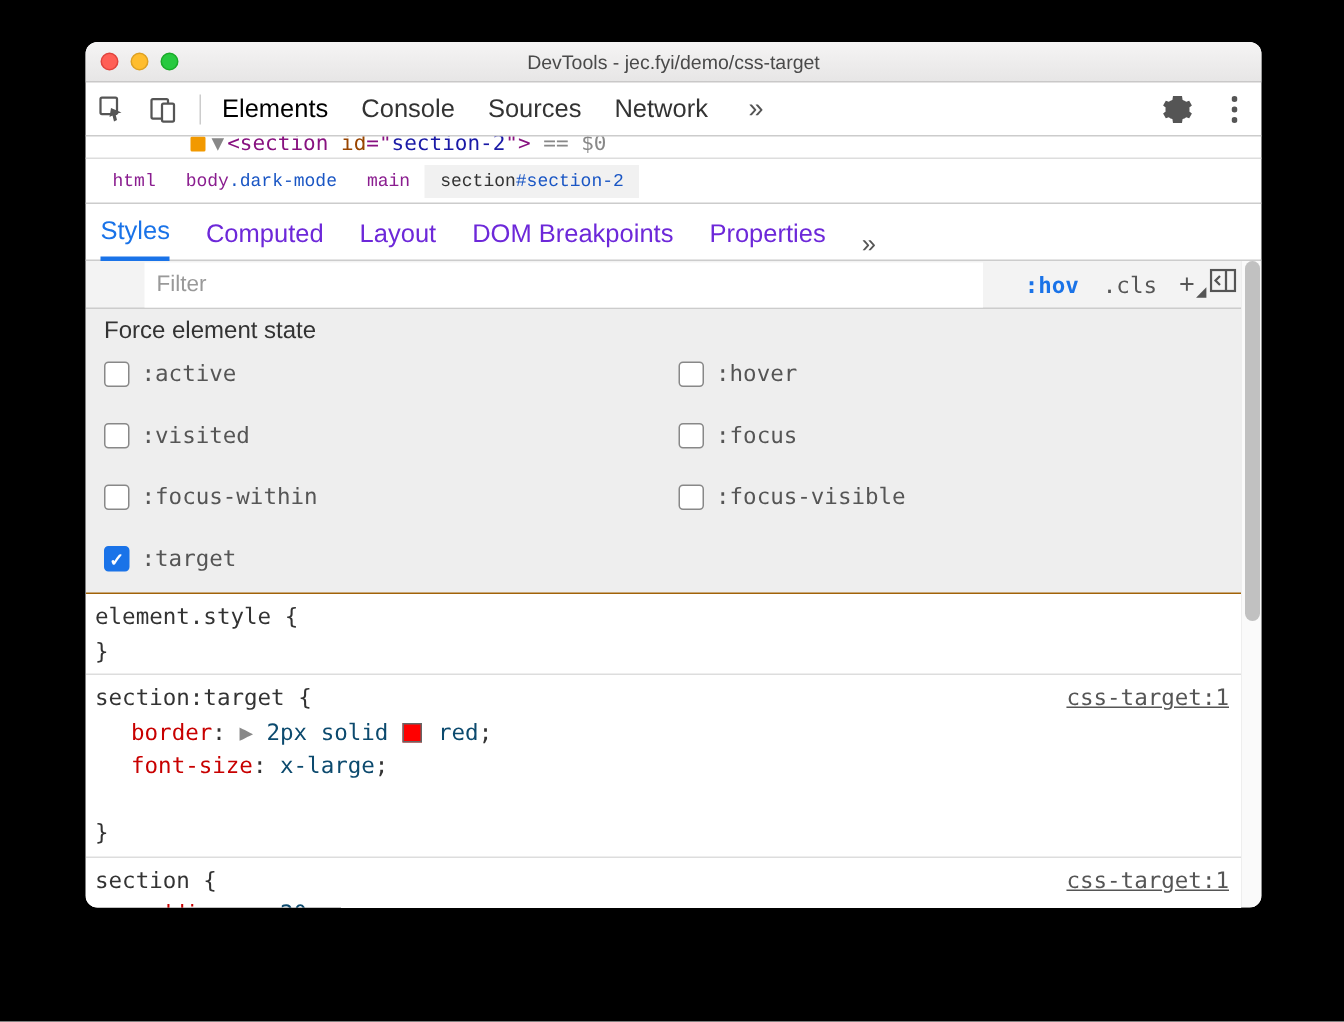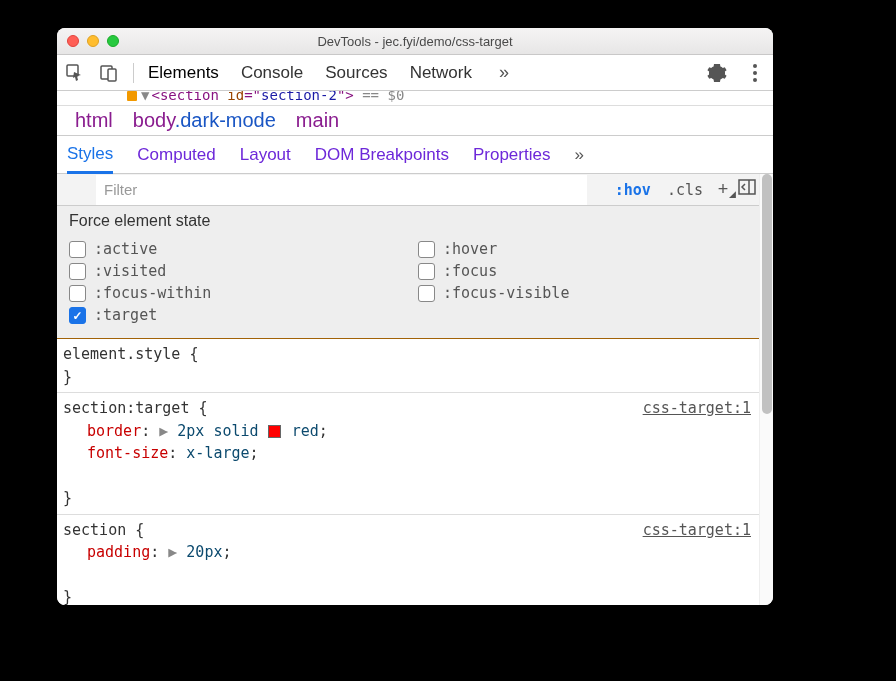--- a/index.html
+++ b/index.html
@@ -15,7 +15,7 @@
     position: absolute;
     left: 57px;
     top: 28px;
-    width: 716px;
+    width: 784px;
     height: 577px;
     background: #fff;
     border-radius: 8px;

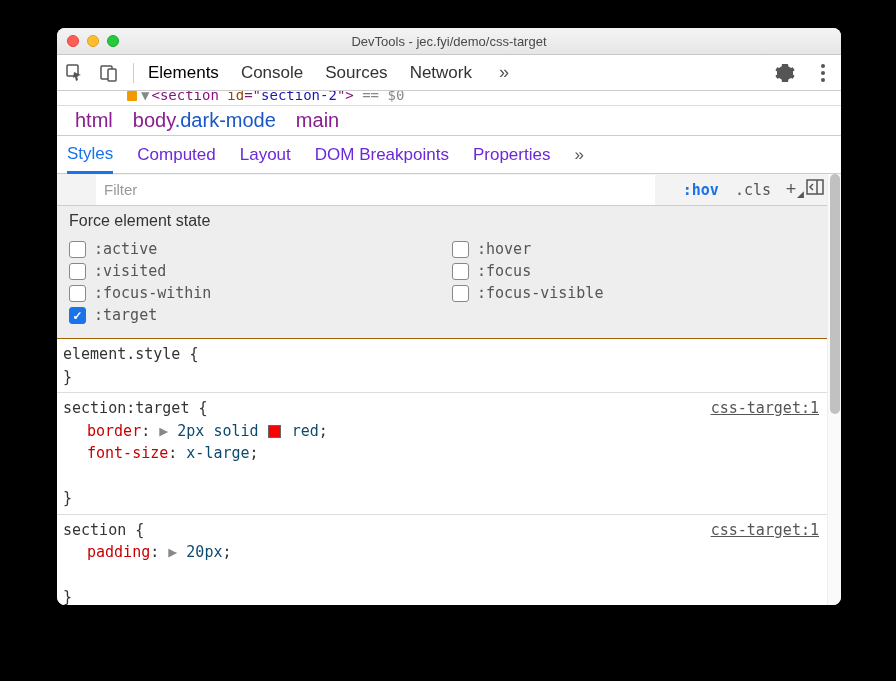--- a/index.html
+++ b/index.html
@@ -80,8 +80,8 @@
     display: flex;
     align-items: center;
     padding-left: 8px;
-    font-family: Liberation Sans, sans-serif;
-    font-size: 20px;
+    font-family: Liberation Mono, monospace;
+    font-size: 12px;
   }
   .crumb { padding: 4px 10px; color: #8a1d8f; cursor: pointer; }
   .crumb .cls { color: #8a1d8f; }

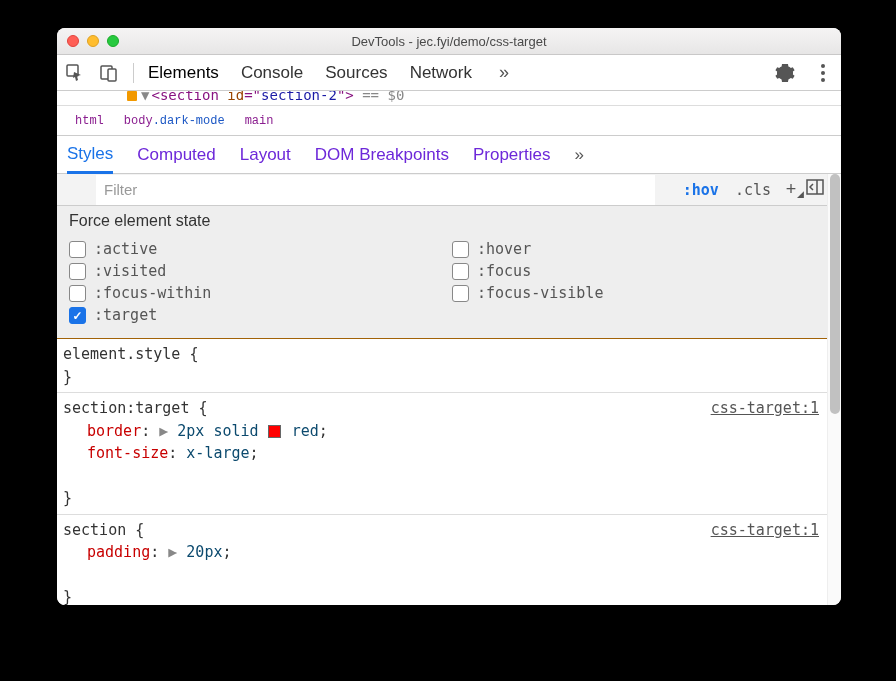--- a/index.html
+++ b/index.html
@@ -196,6 +196,7 @@
     <span class="crumb"><span>html</span></span>
     <span class="crumb"><span>body</span><span class="cls" style="color:#1a56c4">.dark-mode</span></span>
     <span class="crumb"><span>main</span></span>
+    <span class="crumb sel"><span>section</span><span style="color:#1a56c4">#section-2</span></span>
   </div>
 
   <div class="subtabs">

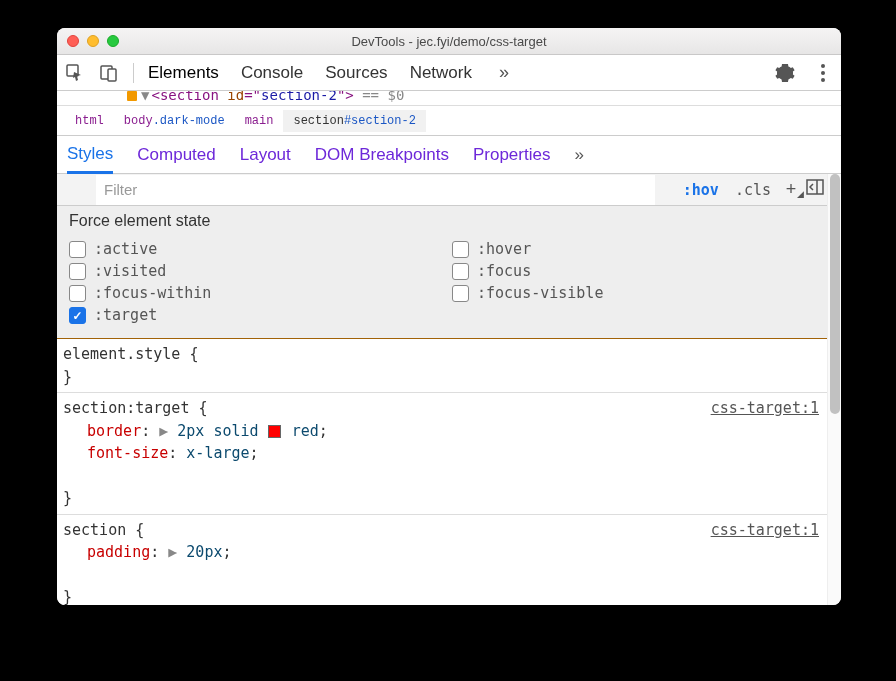--- a/index.html
+++ b/index.html
@@ -91,7 +91,7 @@
     height: 38px;
     border-bottom: 1px solid #ccc;
     display: flex;
-    align-items: center;
+    align-items: flex-end;
     gap: 24px;
     padding: 0 10px;
     font-size: 17px;

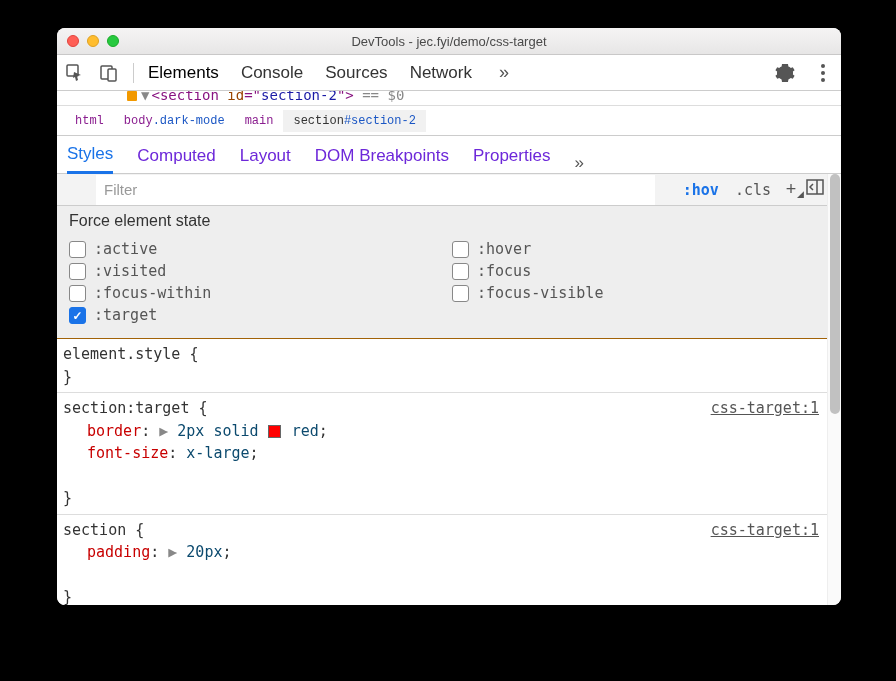--- a/index.html
+++ b/index.html
@@ -119,7 +119,7 @@
 
   .force-panel { background:#eee; padding:6px 12px 14px 12px; border-bottom:1px solid #a16207;}
   .force-title { font-size:16px; color:#333; margin-bottom:10px; }
-  .force-grid { display:grid; grid-template-columns:1fr 1fr; gap:4px 20px; }
+  .force-grid { display:grid; grid-template-columns:1fr 1fr; gap:23px 20px; }
   .chk { display:flex; align-items:center; gap:8px; font-family:Menlo,monospace; font-size:15px; color:#555; cursor:pointer;}
   .chk .box {
     width:17px;height:17px;border:1.5px solid #888;border-radius:3px;background:#fff;

